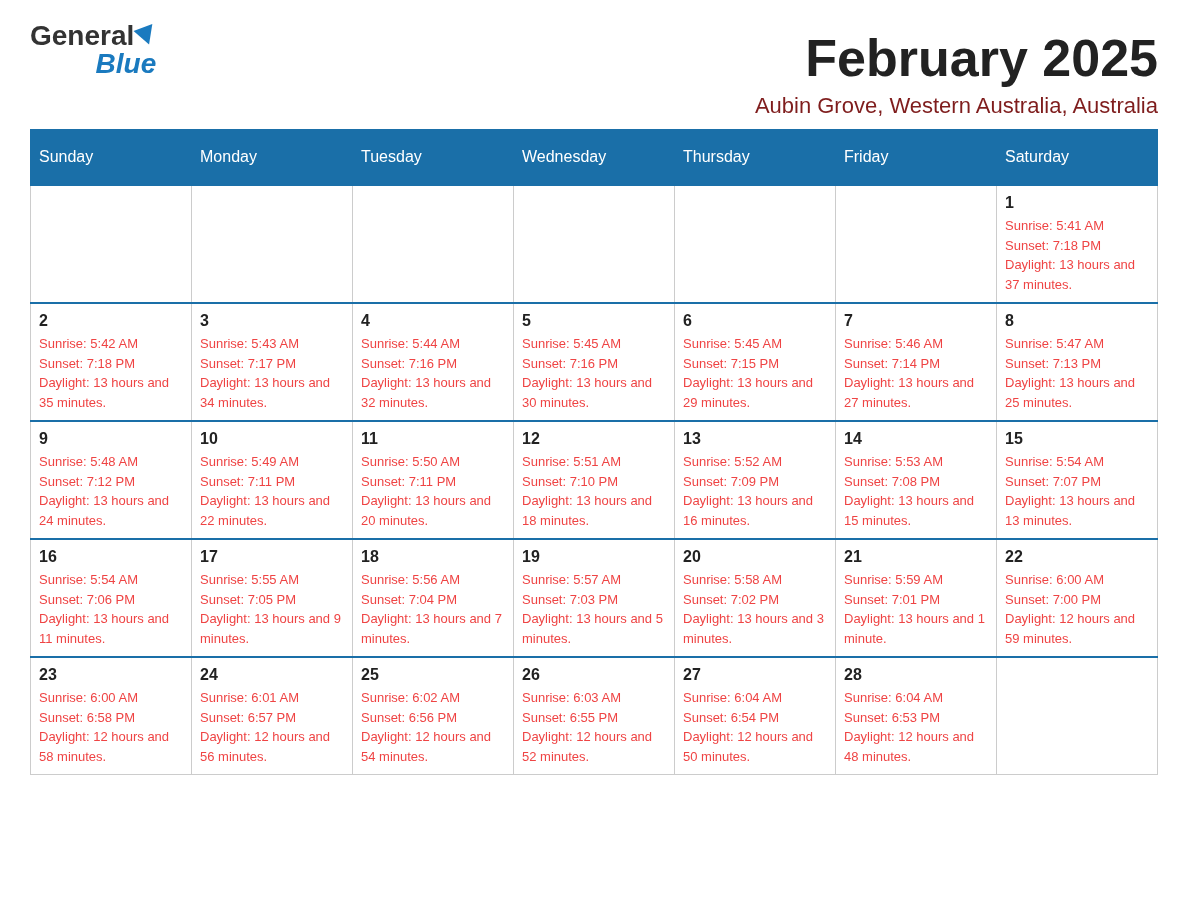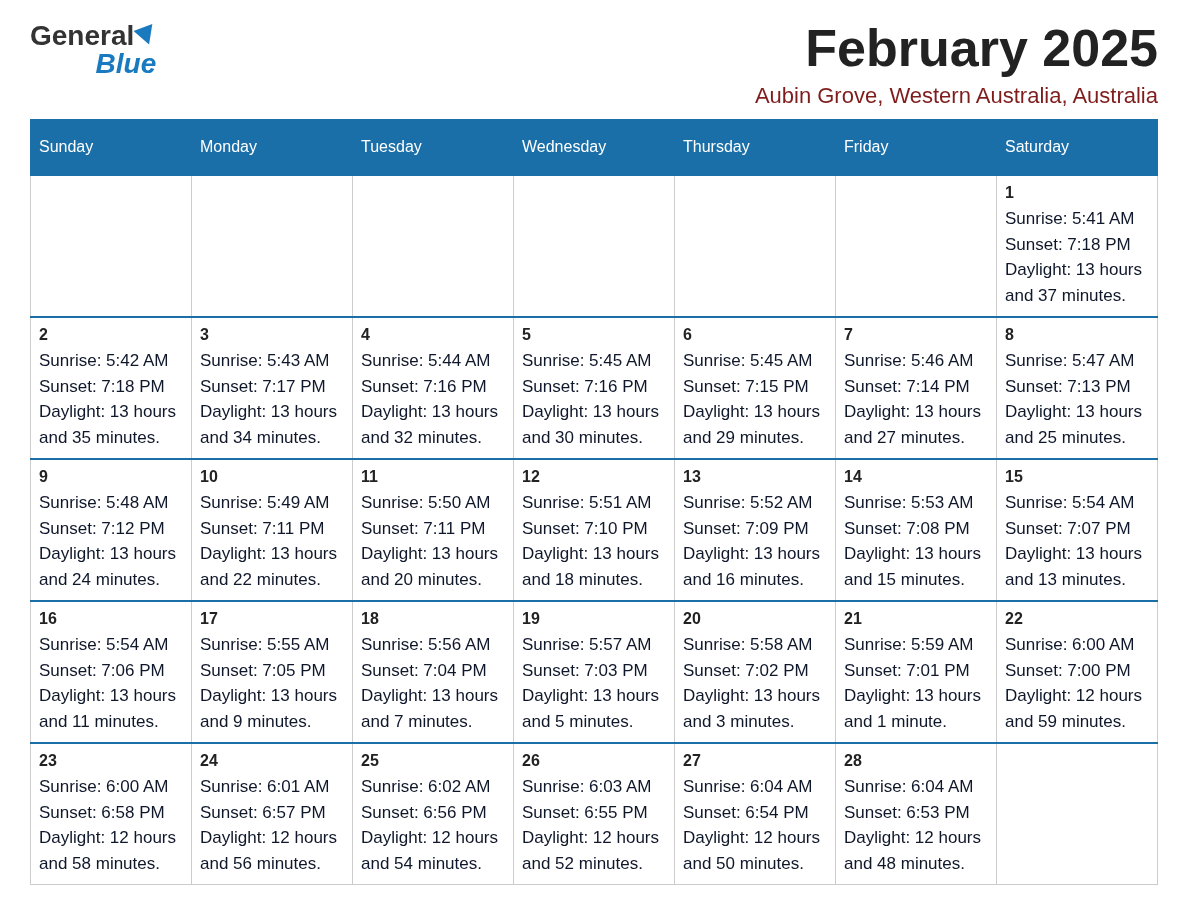--- a/index.html
+++ b/index.html
@@ -47,6 +47,7 @@
       font-weight: bold;
       color: #222;
       line-height: 1.1;
+      margin-top: 10px;
     }
     .location-title {
       font-size: 22px;

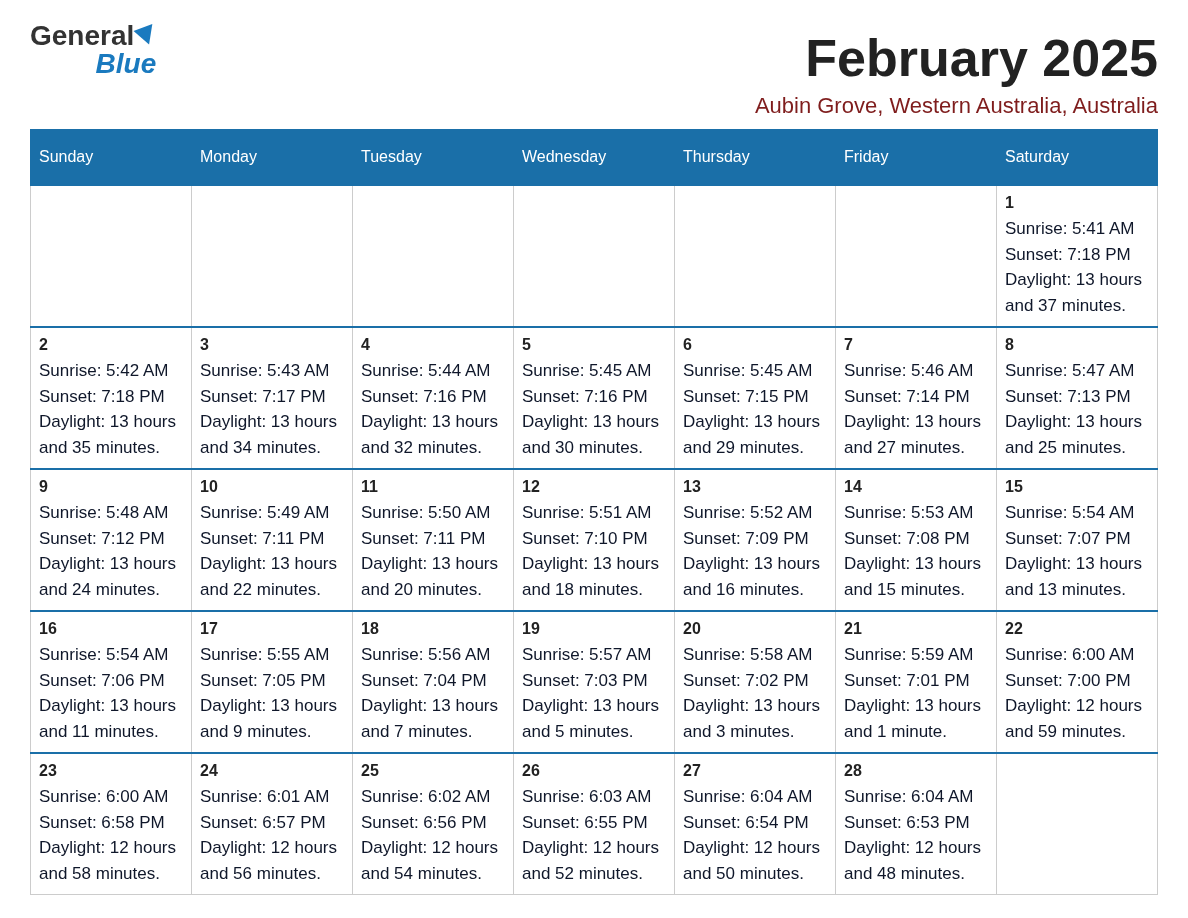--- a/index.html
+++ b/index.html
@@ -89,8 +89,8 @@
       margin-bottom: 4px;
     }
     .day-info {
-      font-size: 17px;
-      color: #0f172a;
+      font-size: 13px;
+      color: #ef4444;
       line-height: 1.5;
     }
     .empty-cell {

